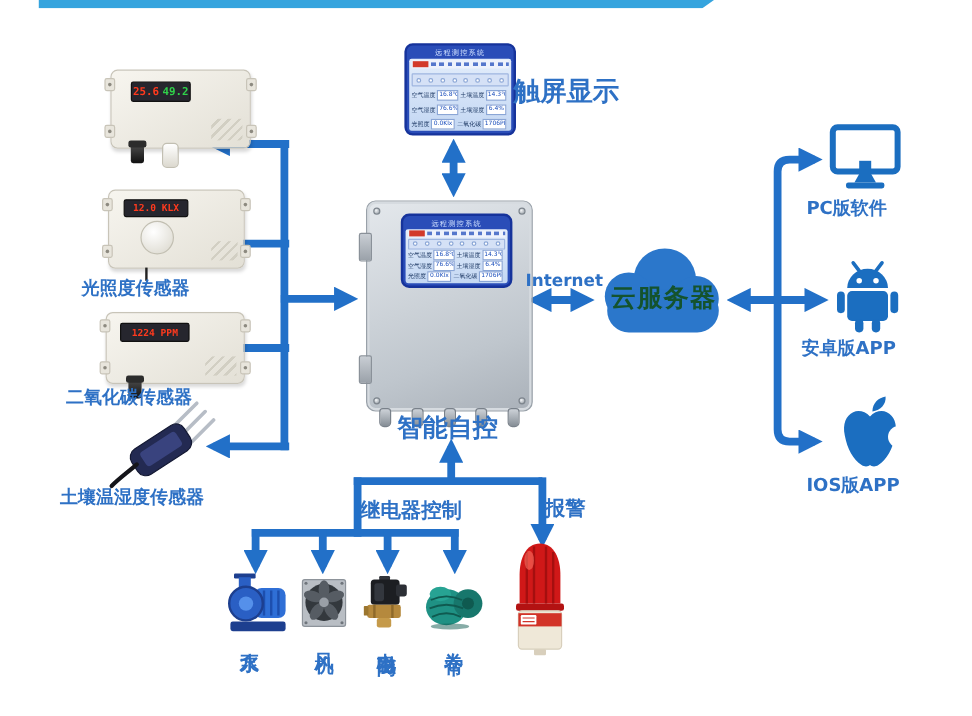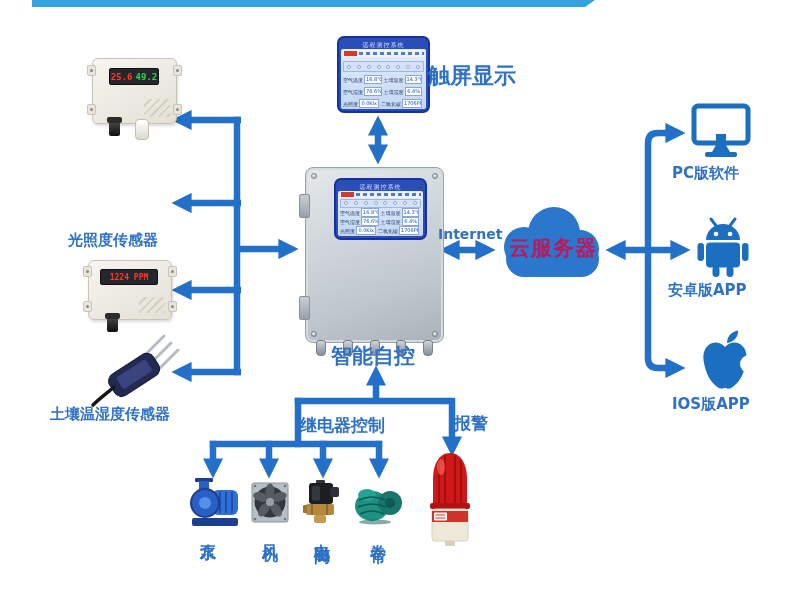--- a/index.html
+++ b/index.html
@@ -58,7 +58,7 @@
 
   
   .sensor{background:linear-gradient(150deg,#f7f5ef,#e3e0d6);border:1px solid #c8c4b8;border-radius:6px;
-          box-shadow:1px 2px 3px rgba(0,0,0,.15);}
+          box-shadow:1px 2px 3px rgba(0,0,0,.15);padding-left:32px;}
   .ear{position:absolute;width:7px;height:9px;background:#e8e5dc;border:1px solid #c8c4b8;border-radius:2px;}
   .ear::after{content:"";position:absolute;left:2px;top:3px;width:3px;height:3px;border-radius:50%;background:#8d8a80;}
   .led{position:absolute;background:#26262e;border-radius:2px;border:1px solid #111;

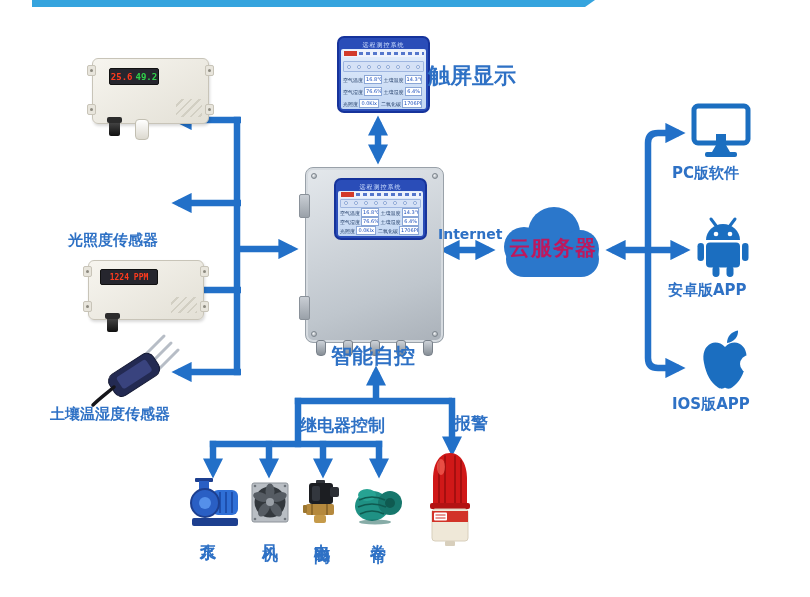--- a/index.html
+++ b/index.html
@@ -226,6 +226,18 @@
     <div class="probe" style="left:42px;bottom:-17px;"></div>
   </div>
 
+  <div class="comp sensor" style="left:90px;top:158px;width:80px;height:64px;">
+    <div class="ear" style="left:-6px;top:6px;"></div>
+      <div class="ear" style="right:-6px;top:6px;"></div>
+    <div class="ear" style="left:-6px;bottom:8px;"></div>
+      <div class="ear" style="right:-6px;bottom:8px;"></div>
+    <div class="led" style="left:12px;top:7px;width:52px;height:13px;font-size:8px;">
+      <span class="red">12.0 KLX</span>
+    </div>
+    <div class="dome" style="left:26px;top:25px;width:26px;height:26px;"></div>
+    <div class="vents" style="right:5px;bottom:6px;width:22px;height:16px;"></div>
+    <div class="cable" style="left:30px;bottom:-11px;"></div>
+  </div>
   <div class="lbl" style="left:68px;top:231px;width:120px;font-size:15px;">光照度传感器</div>
 
   <div class="comp sensor" style="left:88px;top:260px;width:82px;height:58px;">

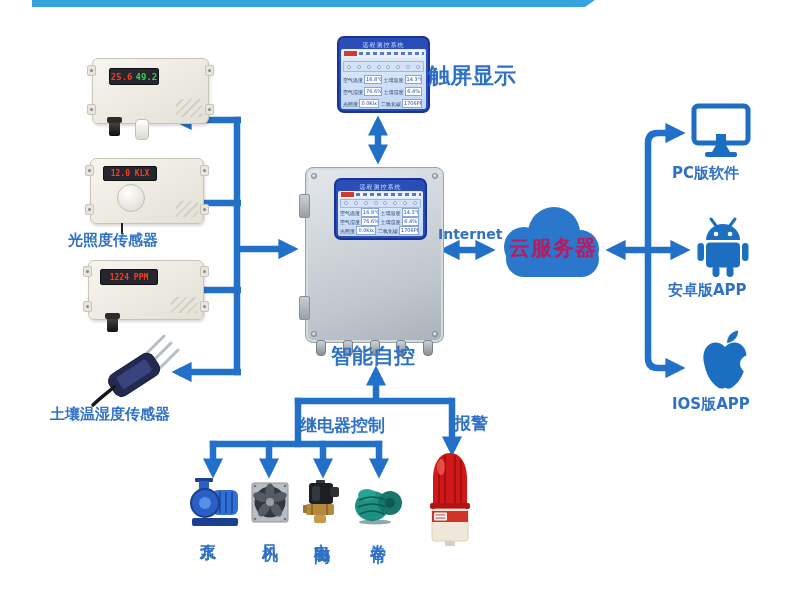--- a/index.html
+++ b/index.html
@@ -75,7 +75,7 @@
          border:1px solid #c2bfb2;border-radius:4px;}
   .cable{position:absolute;width:2px;height:11px;background:#222;}
 
-  .cloud-text{position:absolute;z-index:3;color:#be185d;font-weight:bold;font-size:21px;letter-spacing:1px;text-align:center;}
+  .cloud-text{position:absolute;z-index:3;color:#14532d;font-weight:bold;font-size:21px;letter-spacing:1px;text-align:center;}
 </style>
 </head>
 <body>

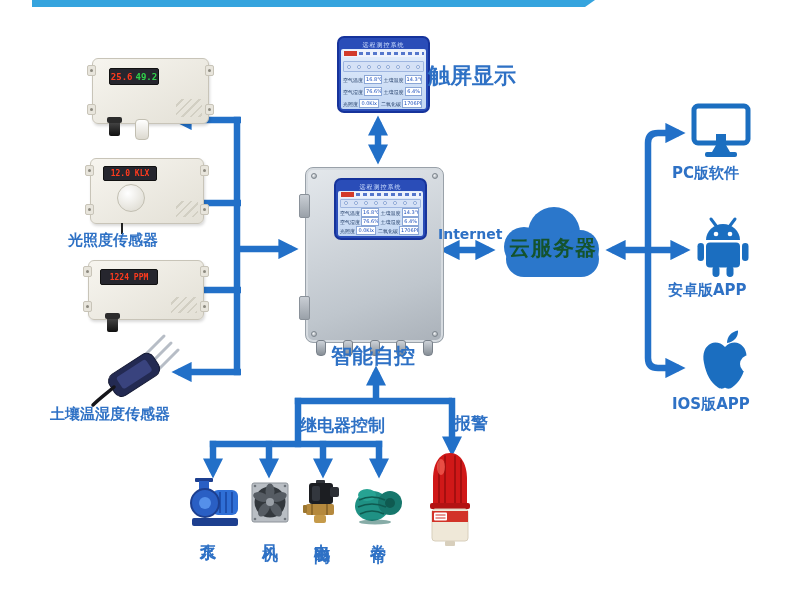--- a/index.html
+++ b/index.html
@@ -251,6 +251,7 @@
     <div class="vents" style="right:6px;bottom:6px;width:26px;height:16px;"></div>
     <div class="gland" style="left:18px;bottom:-13px;"></div>
   </div>
+  <div class="lbl" style="left:55px;top:322px;width:140px;font-size:15px;">二氧化碳传感器</div>
 
   <svg class="comp" style="left:88px;top:330px;" width="92" height="78" viewBox="0 0 92 78">
     <g stroke="#b7bdc6" stroke-width="3" stroke-linecap="round">

